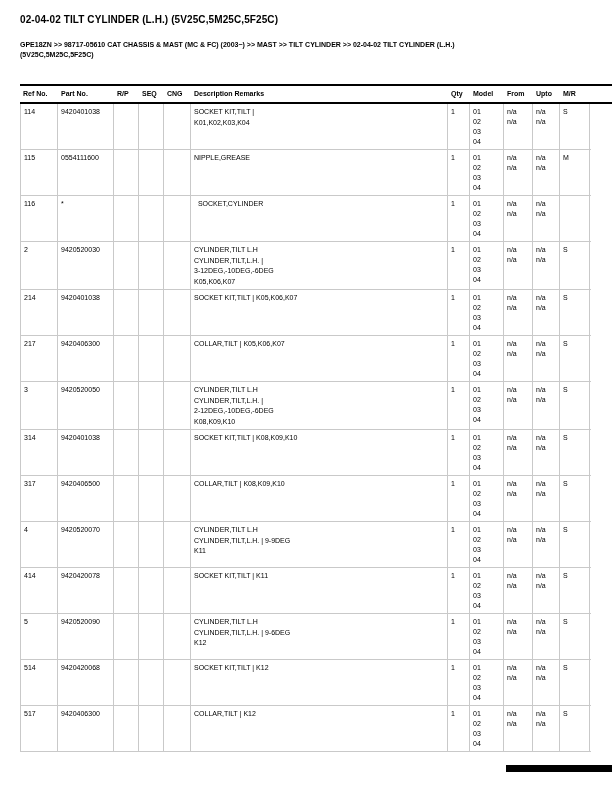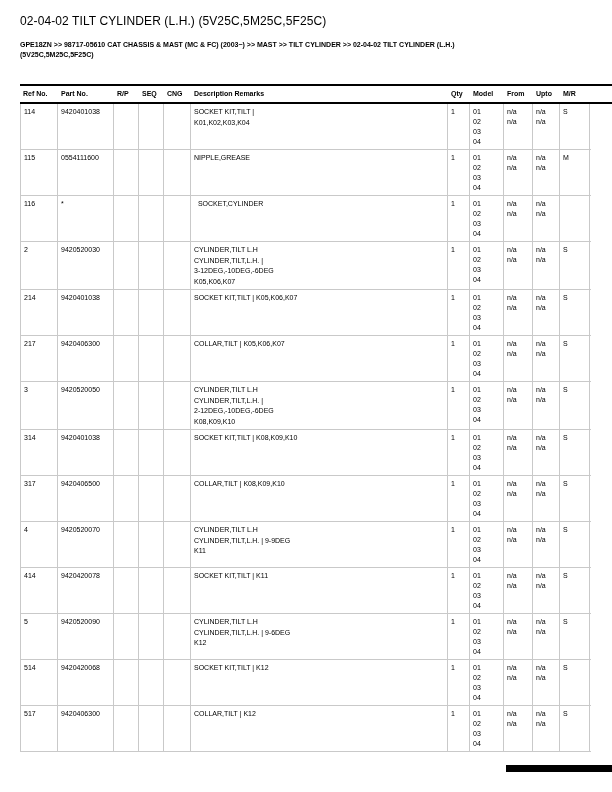--- a/index.html
+++ b/index.html
@@ -7,7 +7,7 @@
   body { width:612px; height:792px; font-family:"Liberation Sans", sans-serif; color:#000; }
   .page { position:relative; width:612px; height:792px; background:#fff; overflow:hidden; }
 
-  .title { position:absolute; left:20px; top:14px; font-size:12px; font-weight:normal; letter-spacing:0.1px; }
+  .title { position:absolute; left:20px; top:14px; font-size:10px; font-weight:bold; letter-spacing:0.1px; }
   .breadcrumb { position:absolute; left:20px; top:40px; width:574px; font-size:7px; font-weight:bold;
                 line-height:9.5px; white-space:pre-line; }
 

